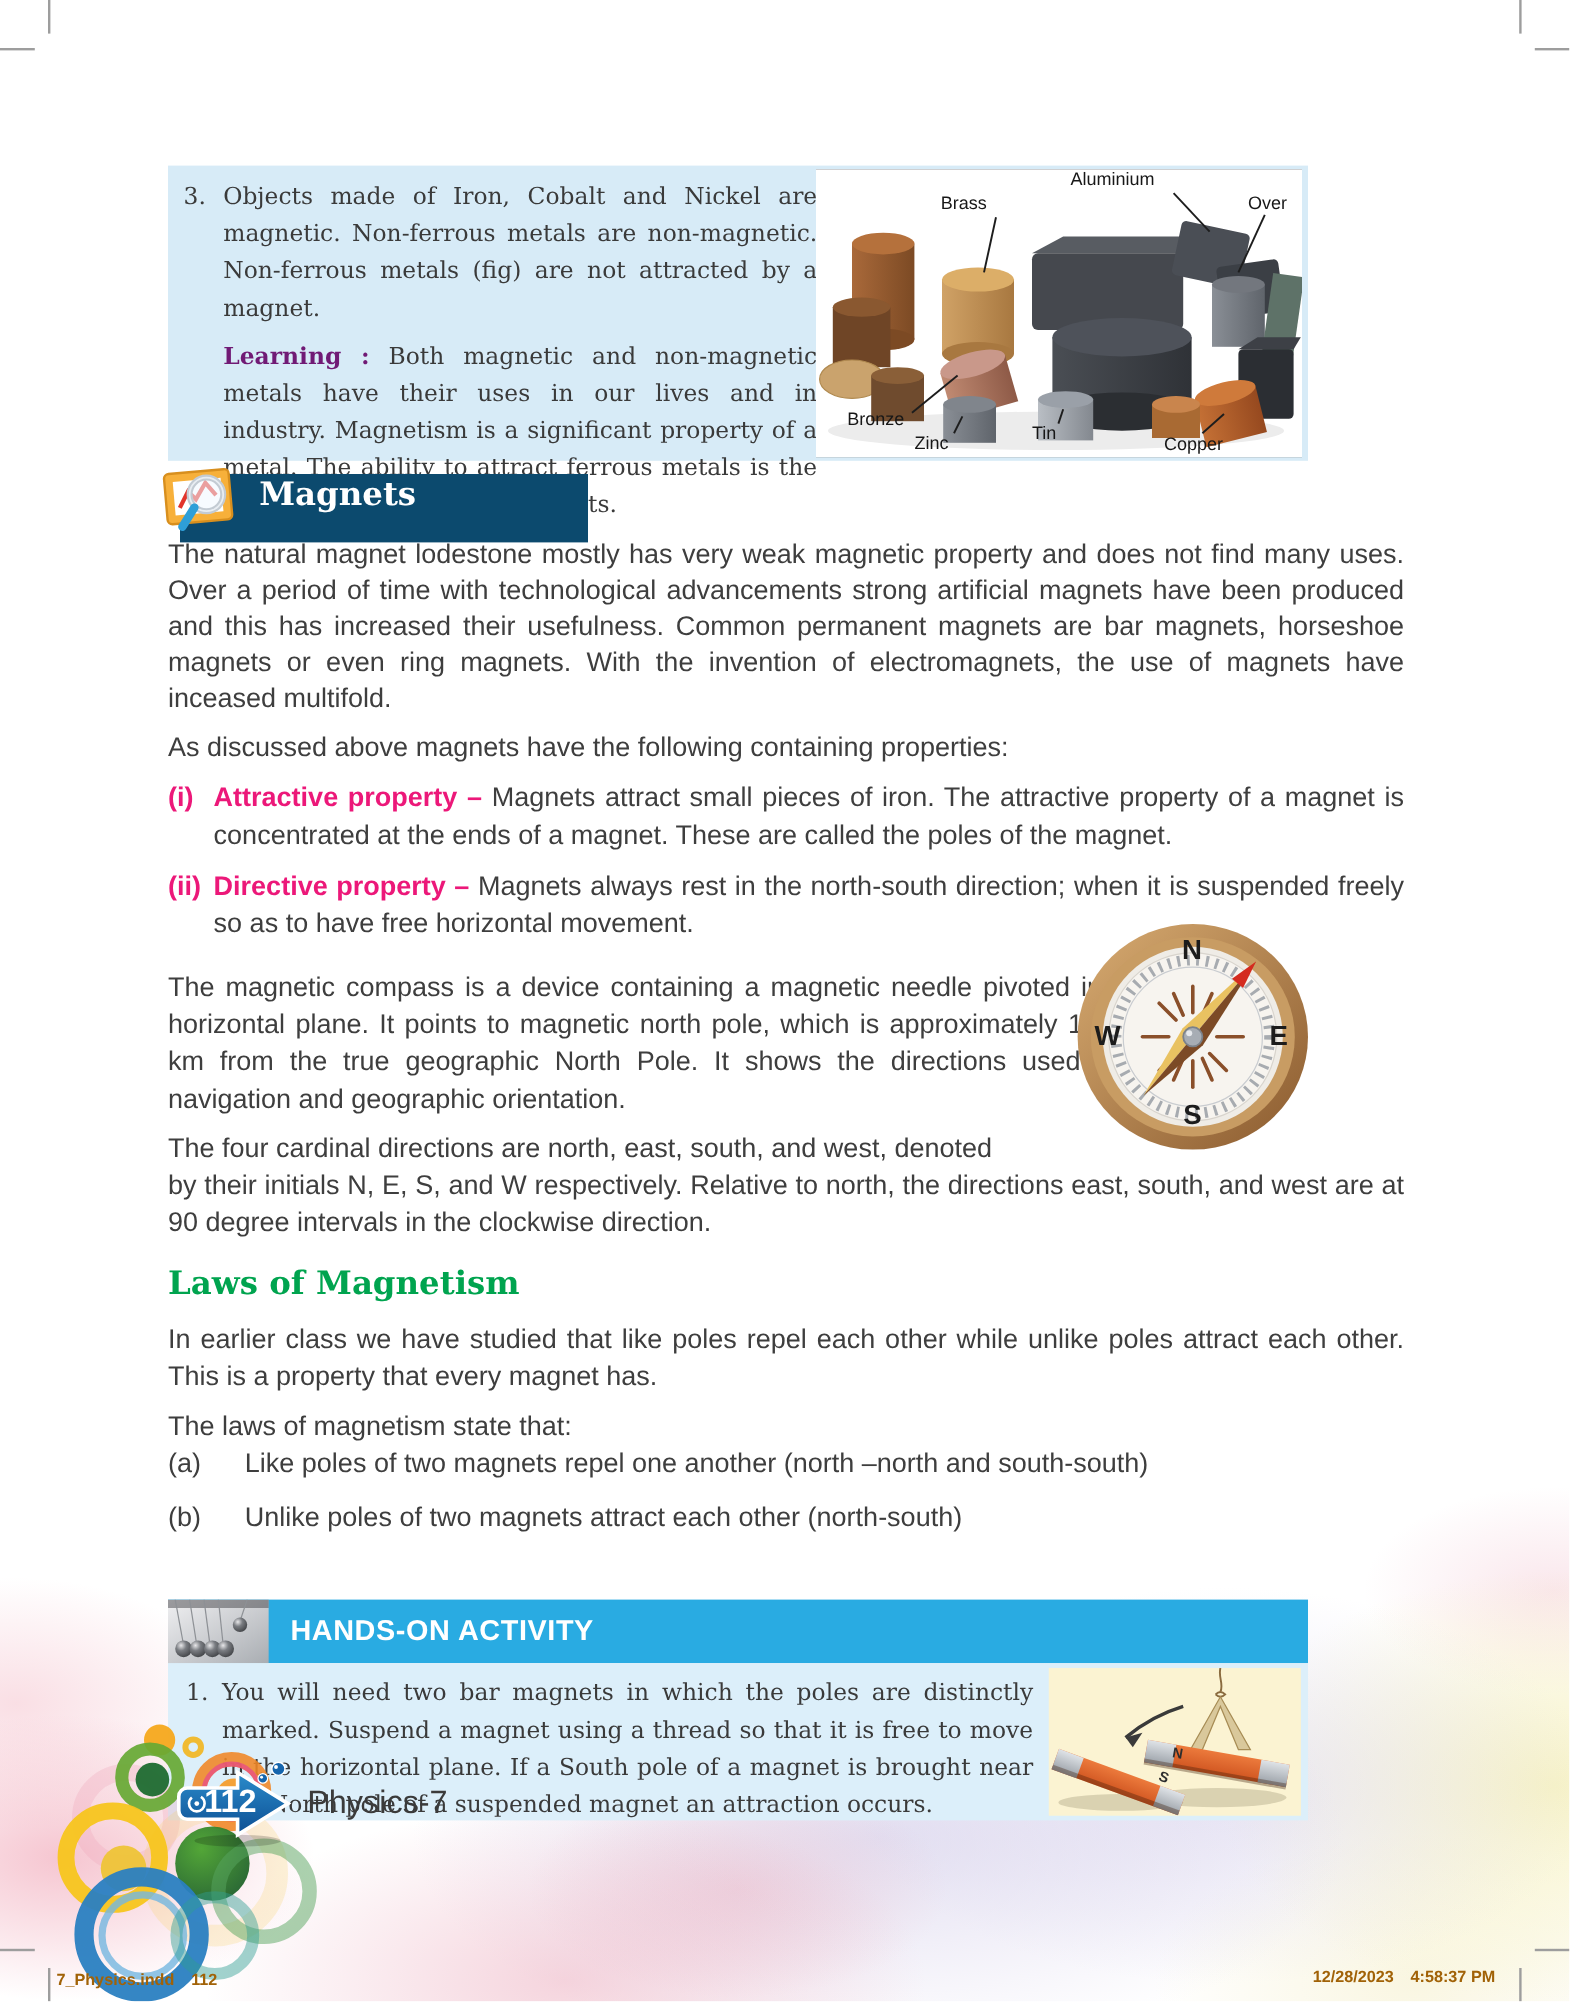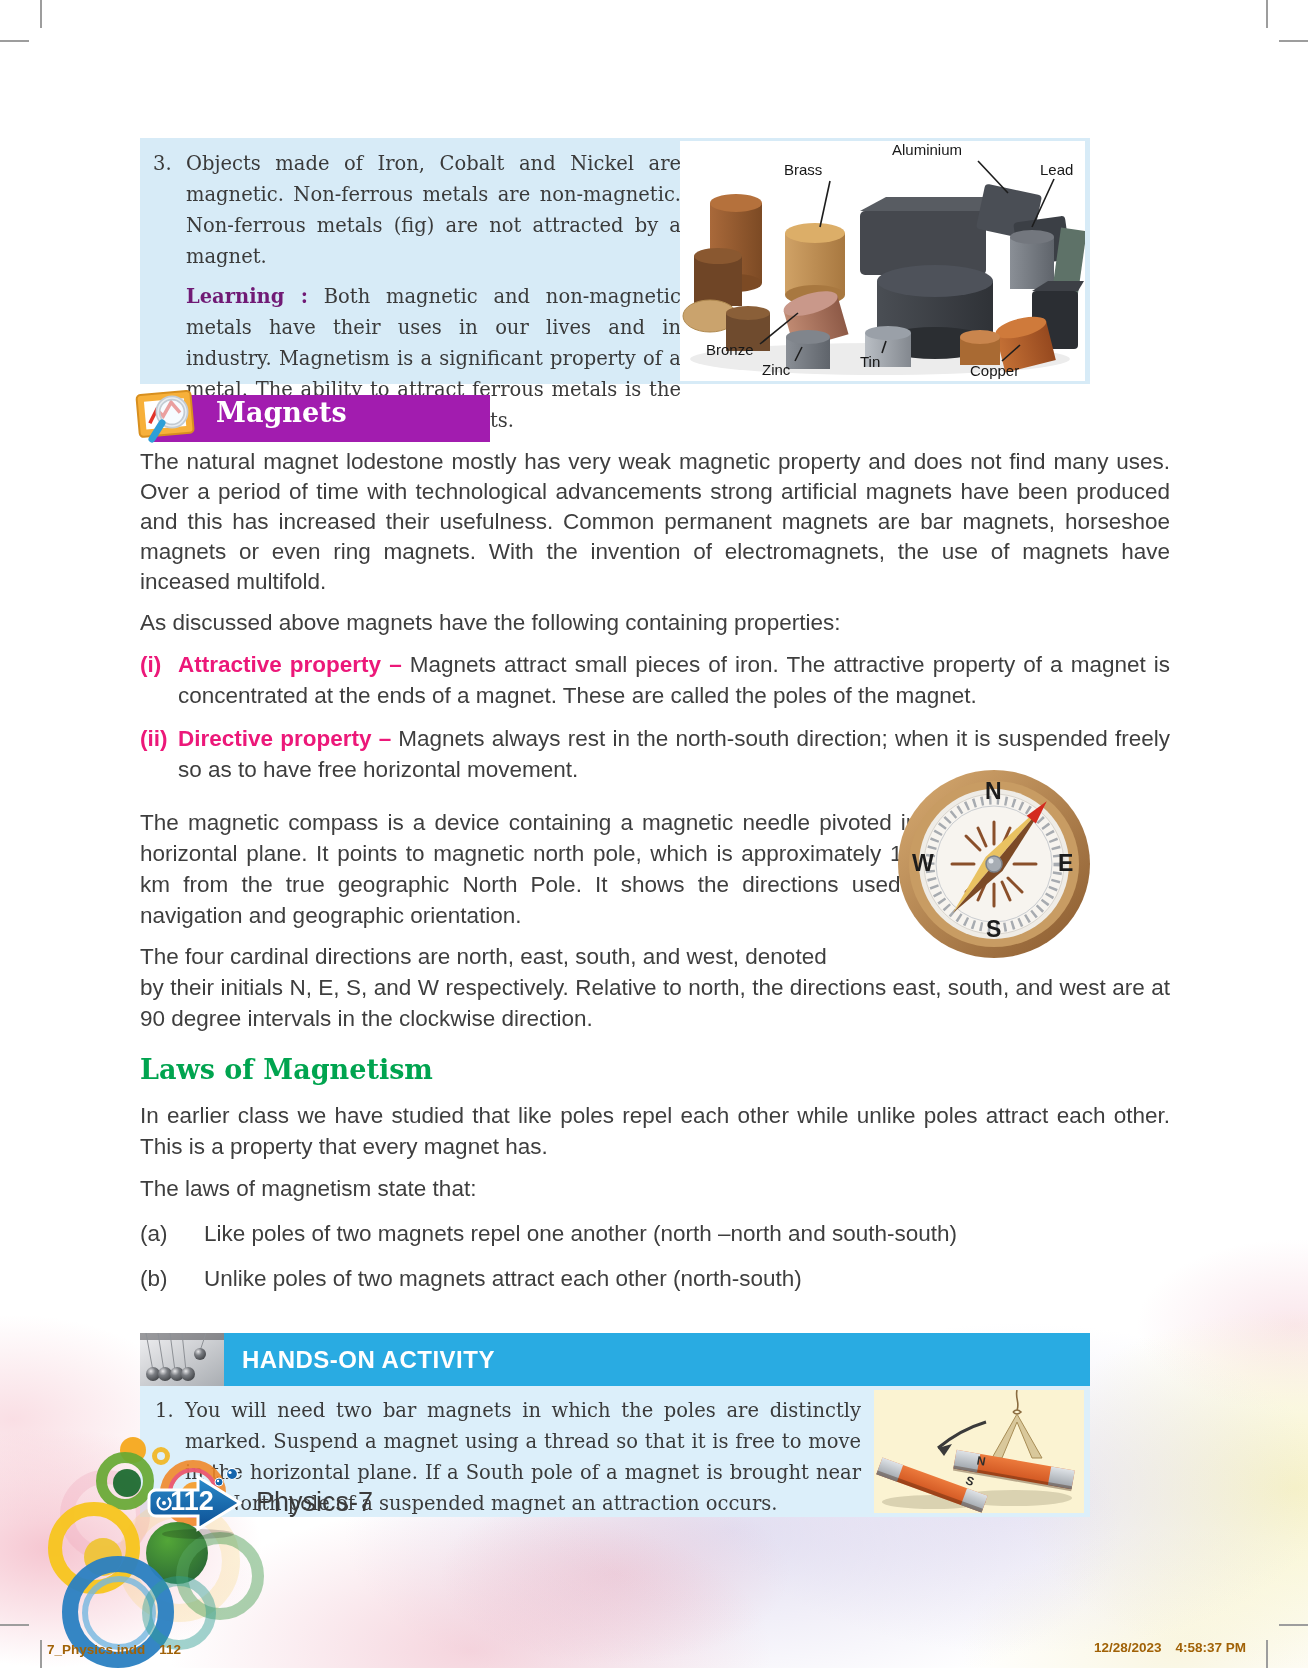--- a/index.html
+++ b/index.html
@@ -203,7 +203,7 @@
       </svg>
       <span class="fig-label" style="left:212px;top:0px">Aluminium</span>
       <span class="fig-label" style="left:104px;top:20px">Brass</span>
-      <span class="fig-label" style="left:360px;top:20px">Lead</span>
+      <span class="fig-label" style="left:360px;top:20px">Over</span>
       <span class="fig-label" style="left:26px;top:200px">Bronze</span>
       <span class="fig-label" style="left:82px;top:220px">Zinc</span>
       <span class="fig-label" style="left:180px;top:212px">Tin</span>

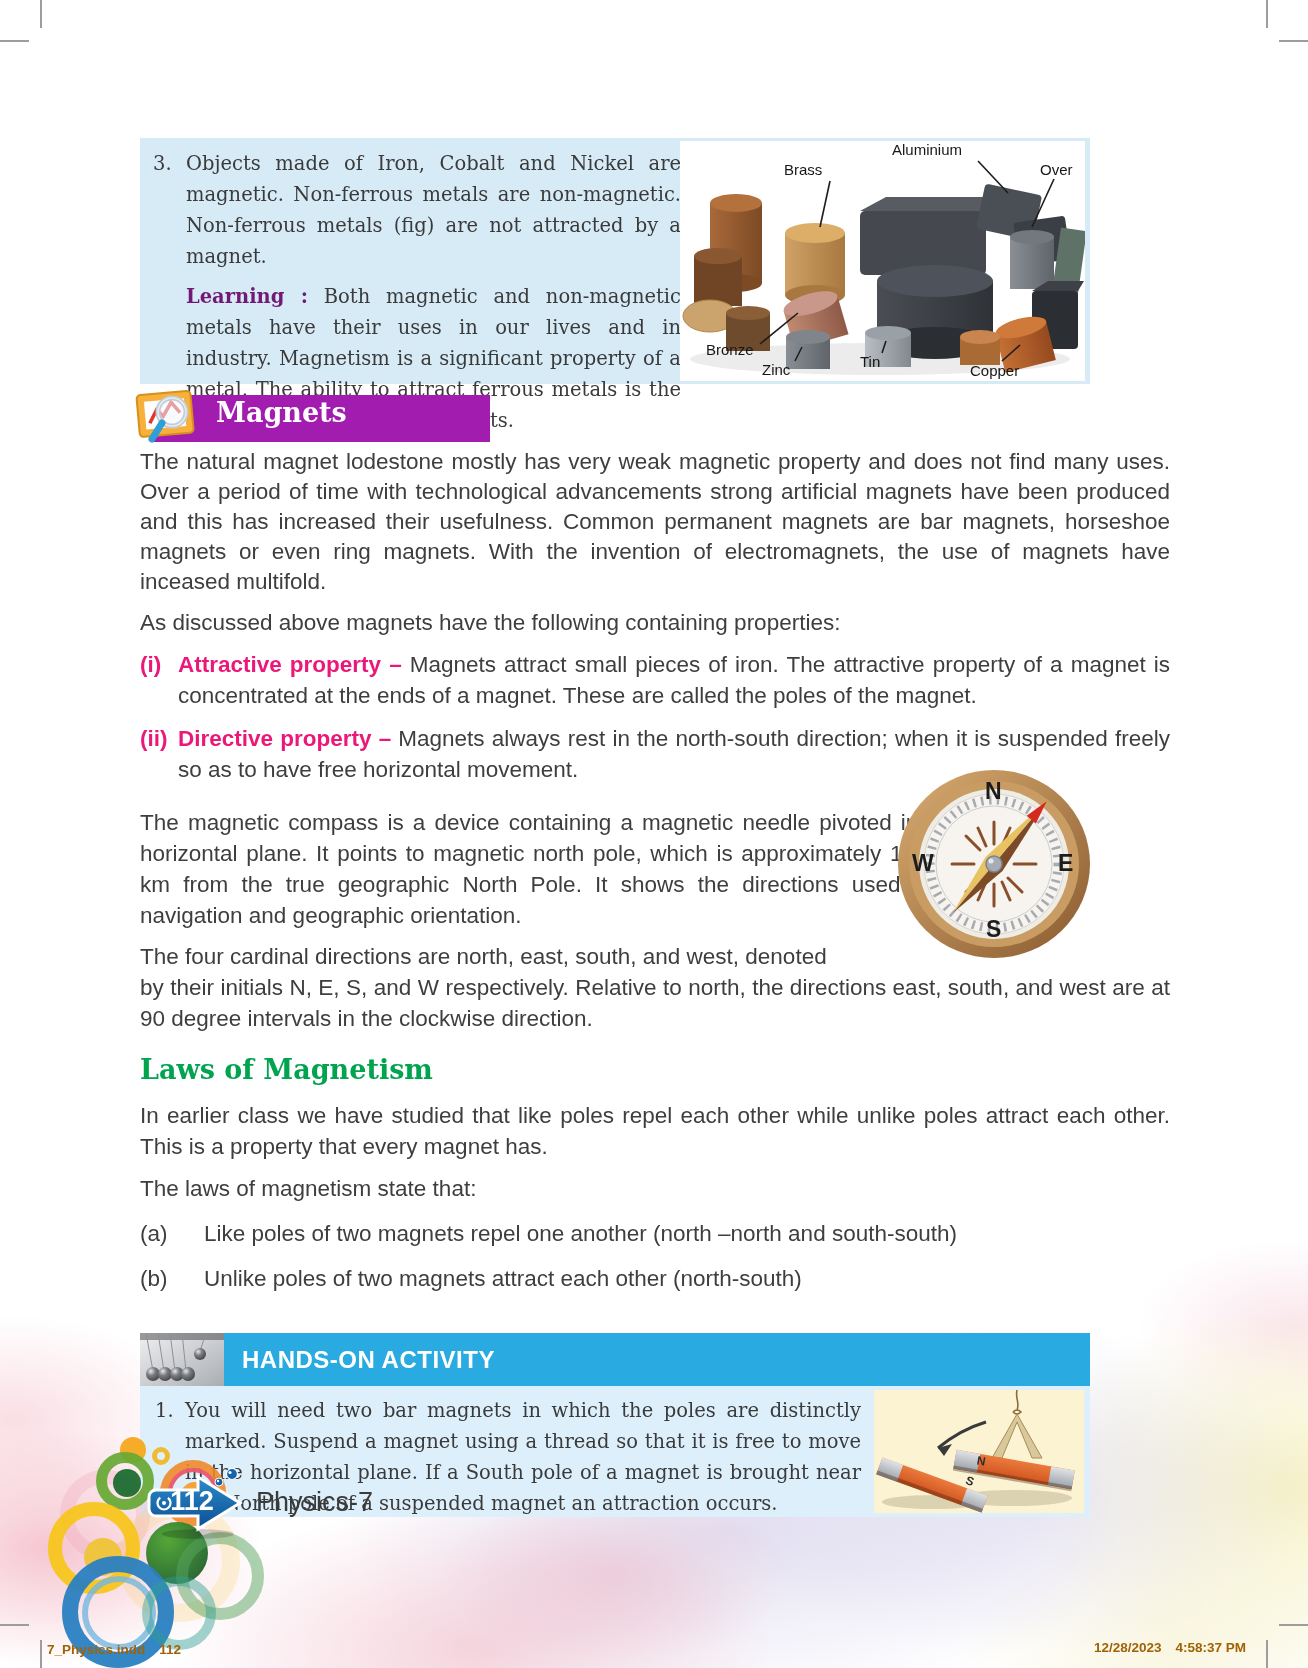--- a/index.html
+++ b/index.html
@@ -31,7 +31,7 @@
   .metals-fig svg{position:absolute;left:0;top:0;}
   .fig-label{position:absolute;font-size:15px;color:#171717;white-space:nowrap;}
   
-  .magnets-band{position:absolute;left:150px;top:395px;width:340px;height:47px;background:#a21caf;}
+  .magnets-band{position:absolute;left:150px;top:395px;width:340px;height:57px;background:#0c4a6e;}
   .magnets-band .lbl{position:absolute;left:66px;top:2px;font-family:"DejaVu Serif",serif;
     font-weight:bold;font-size:27px;color:#fff;}
   .magnets-icon{position:absolute;left:134px;top:383px;width:68px;height:62px;z-index:2;}

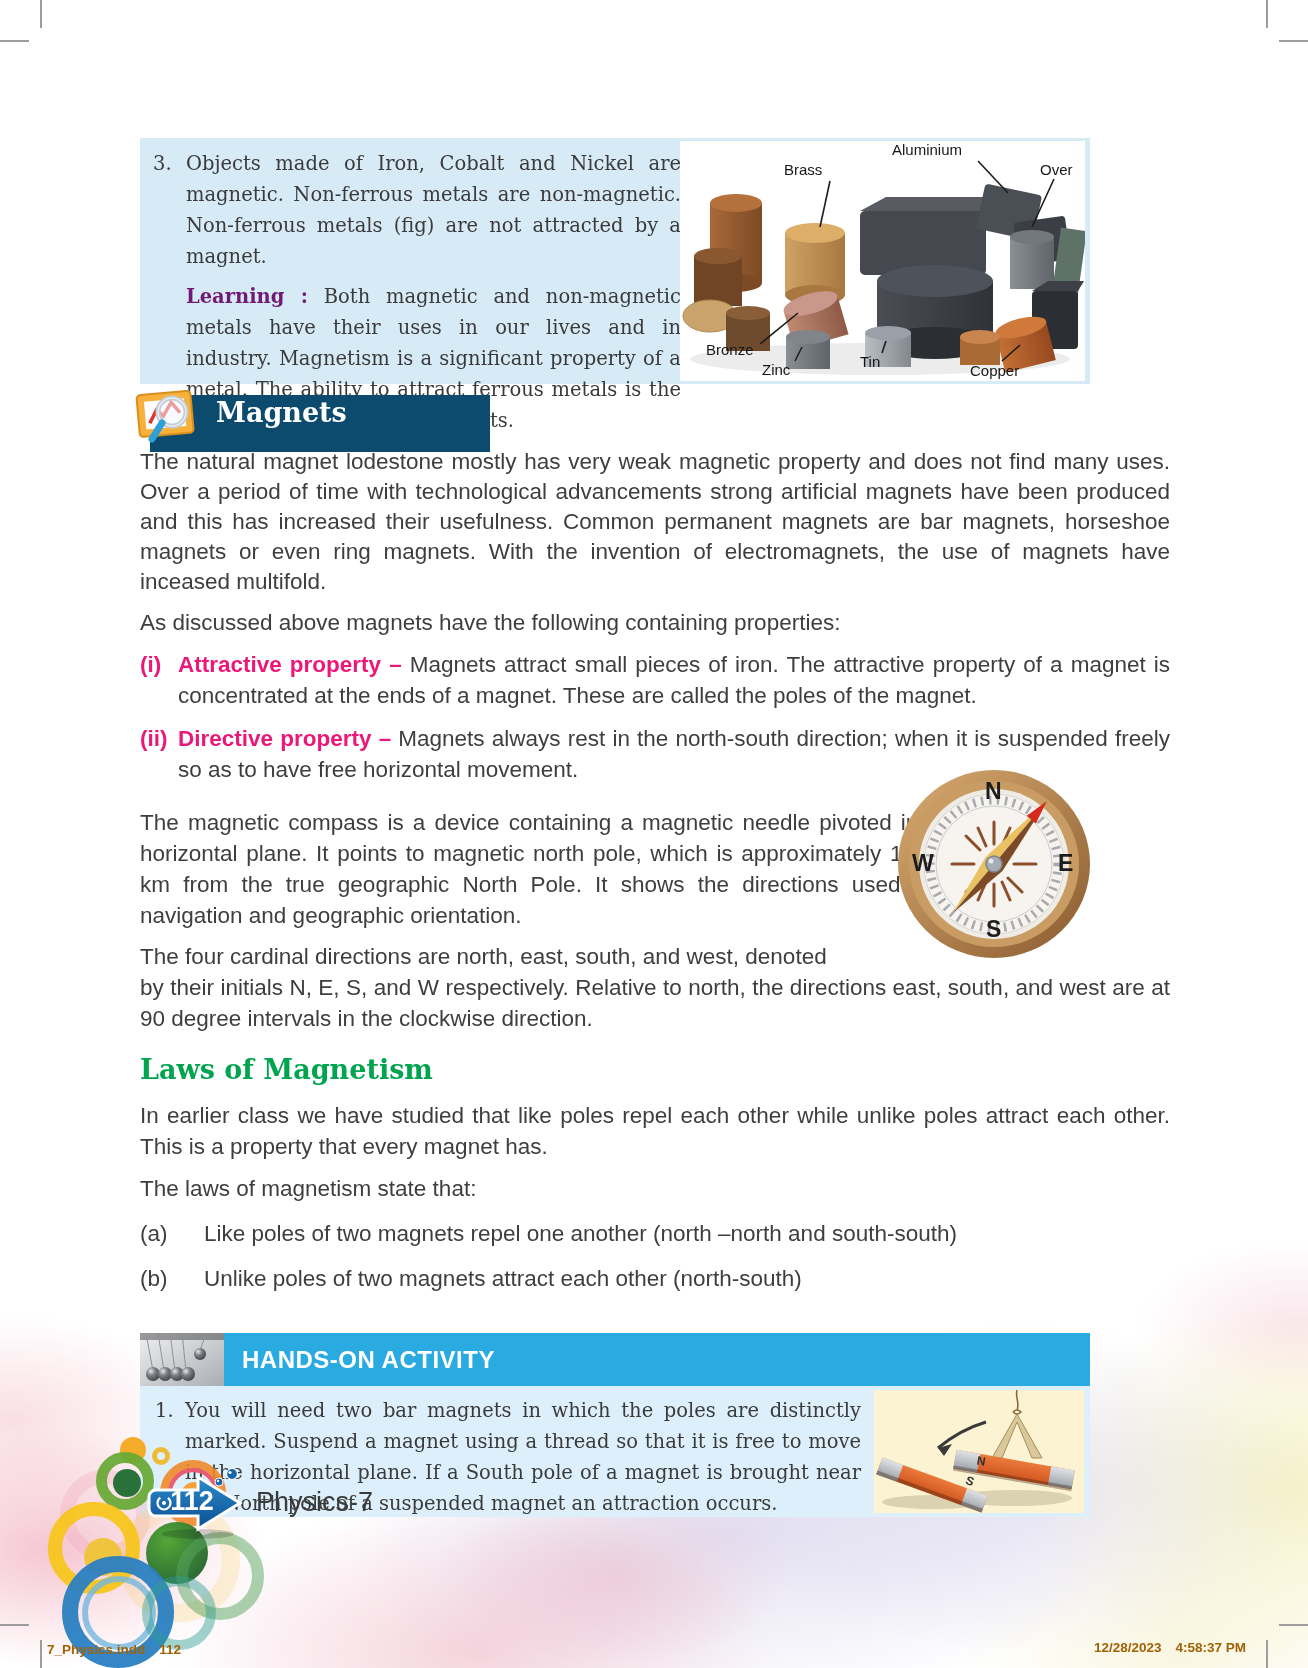--- a/index.html
+++ b/index.html
@@ -246,7 +246,7 @@
 
     <h2 class="laws-title">Laws of Magnetism</h2>
     <p class="par par31">In earlier class we have studied that like poles repel each other while unlike poles attract each other. This is a property that every magnet has.</p>
-    <p class="par par31" style="margin-bottom:14px">The laws of magnetism state that:</p>
+    <p class="par par31" style="margin-bottom:0">The laws of magnetism state that:</p>
     <p class="law-item">
       <span class="num">(a)</span>
       <span>Like poles of two magnets repel one another (north –north and south-south)</span>

